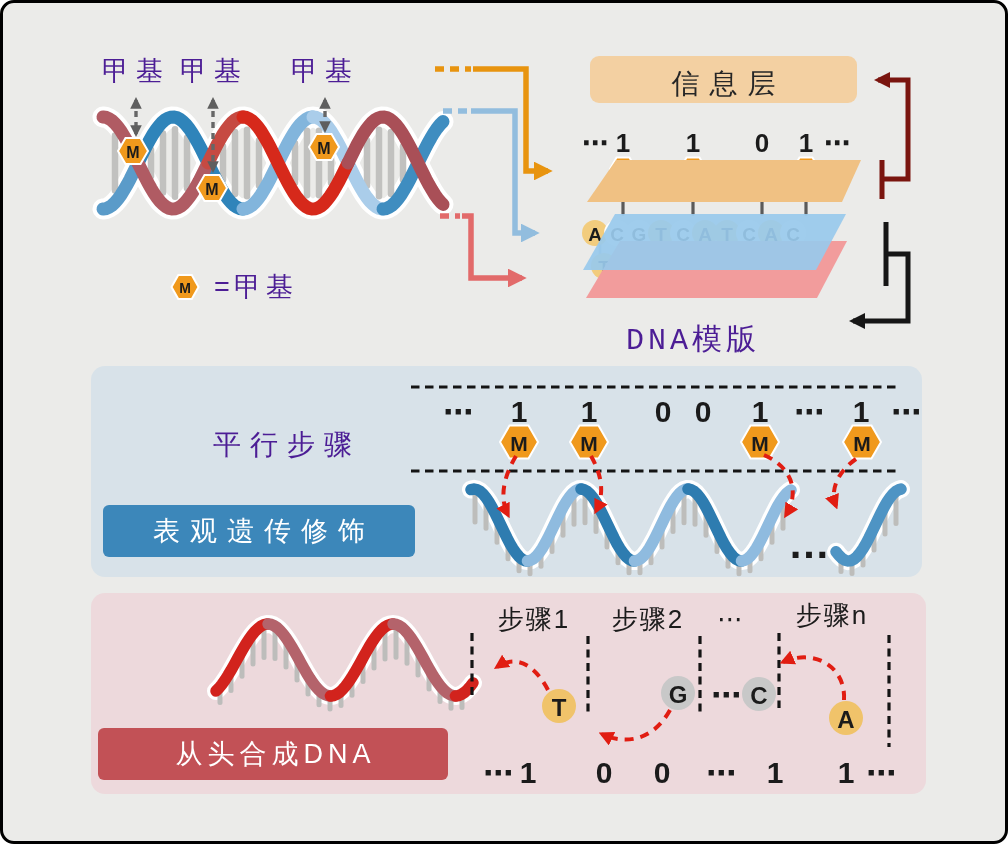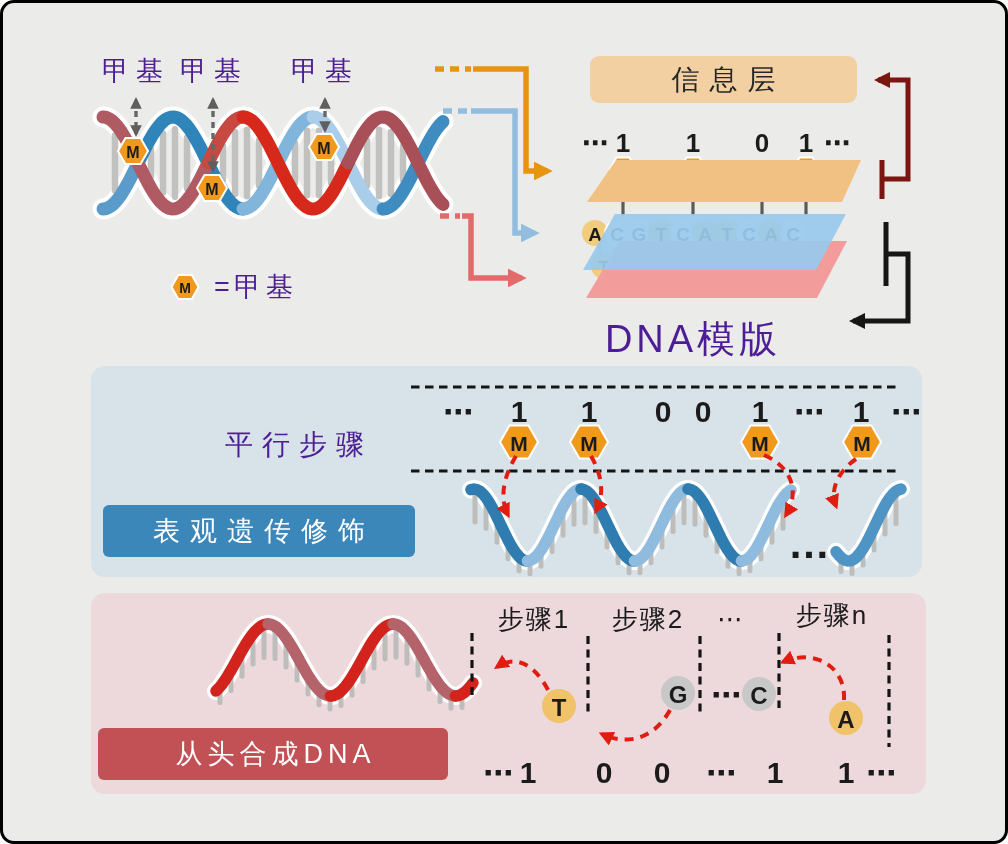--- a/index.html
+++ b/index.html
@@ -353,7 +353,7 @@
     </g>
   </svg>
 
-  <div class="box" style="left:587px;top:53px;width:267px;height:47px;background:#f3d0a2;font-size:28px;letter-spacing:10px;">
+  <div class="box" style="left:587px;top:53px;width:267px;height:47px;background:#f3d0a2;font-size:28px;letter-spacing:10px;align-items:flex-end;">
     <span style="margin-right:-10px;">信息层</span>
   </div>
 

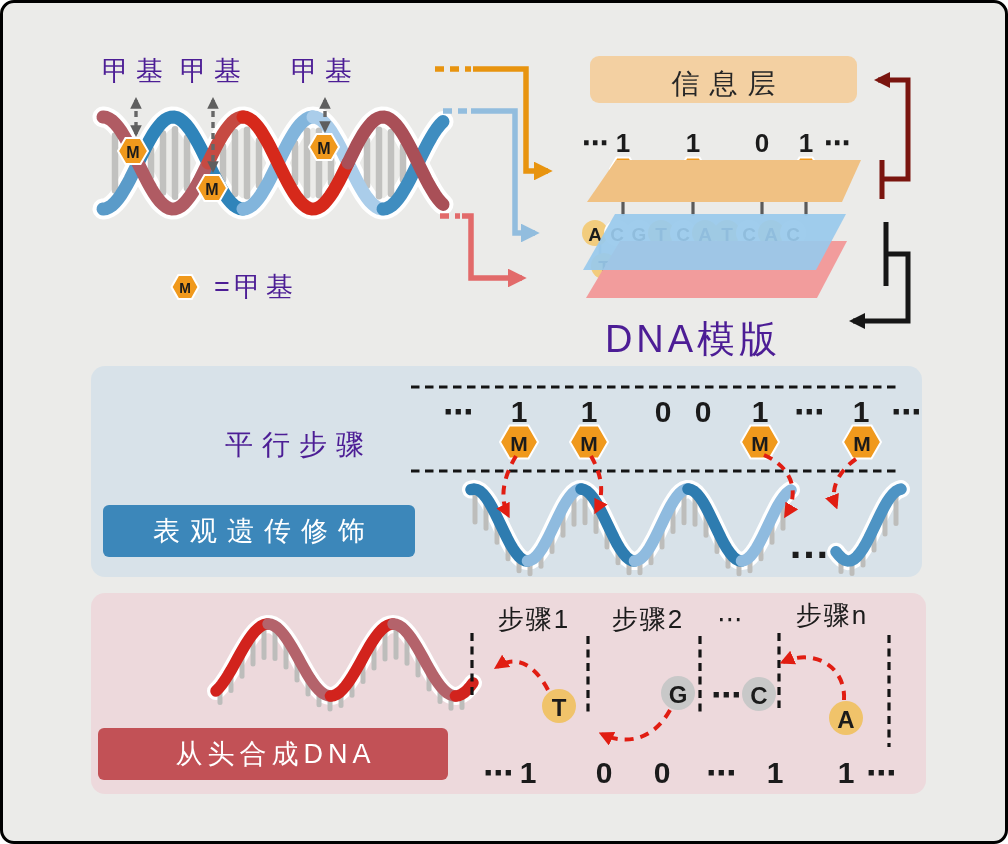--- a/index.html
+++ b/index.html
@@ -357,7 +357,7 @@
     <span style="margin-right:-10px;">信息层</span>
   </div>
 
-  <div class="t" style="left:690px;top:336px;font-size:38px;letter-spacing:4px;">DNA模版</div>
+  <div class="t" style="left:690px;top:336px;font-size:30px;letter-spacing:4px;font-family:Liberation Mono, monospace;">DNA模版</div>
 
   <div class="t" style="left:296px;top:442px;font-size:28px;letter-spacing:9px;">平行步骤</div>
 

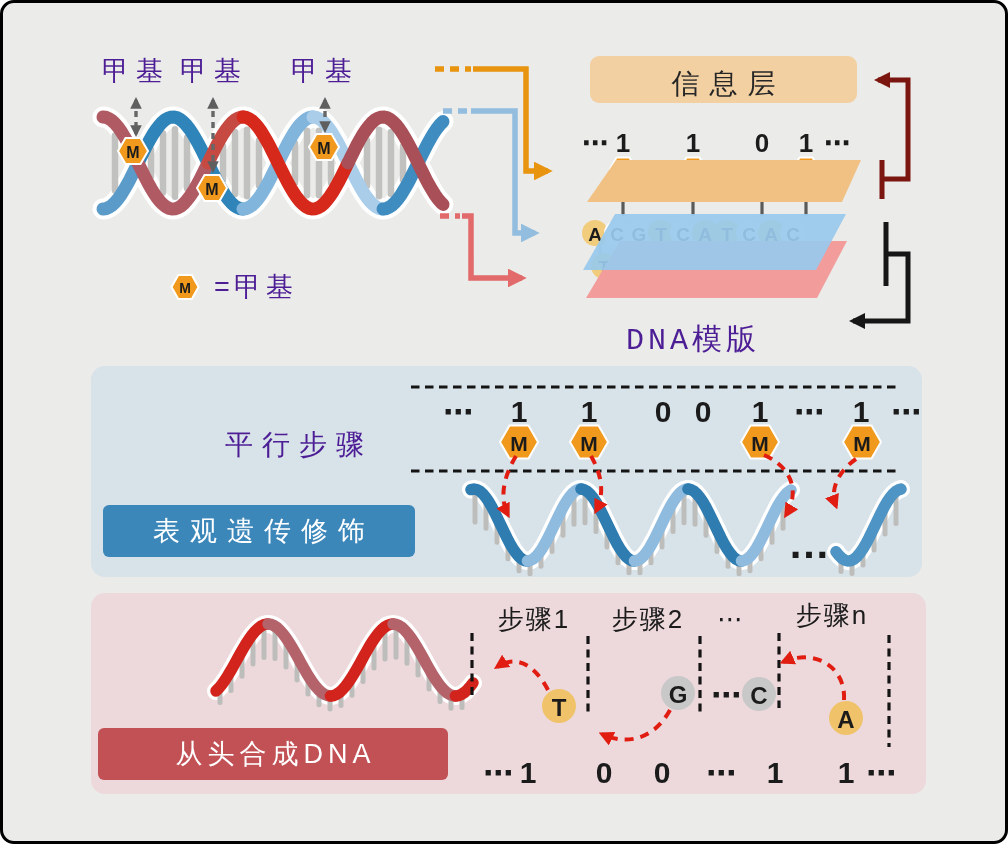--- a/index.html
+++ b/index.html
@@ -359,7 +359,7 @@
 
   <div class="t" style="left:690px;top:336px;font-size:30px;letter-spacing:4px;font-family:Liberation Mono, monospace;">DNA模版</div>
 
-  <div class="t" style="left:296px;top:442px;font-size:28px;letter-spacing:9px;">平行步骤</div>
+  <div class="t" style="left:284px;top:442px;font-size:28px;letter-spacing:9px;">平行步骤</div>
 
   <div class="pill" style="left:100px;top:502px;width:312px;height:52px;background:#3c87ba;font-size:27px;letter-spacing:10px;">
     <span style="margin-right:-10px;">表观遗传修饰</span>

